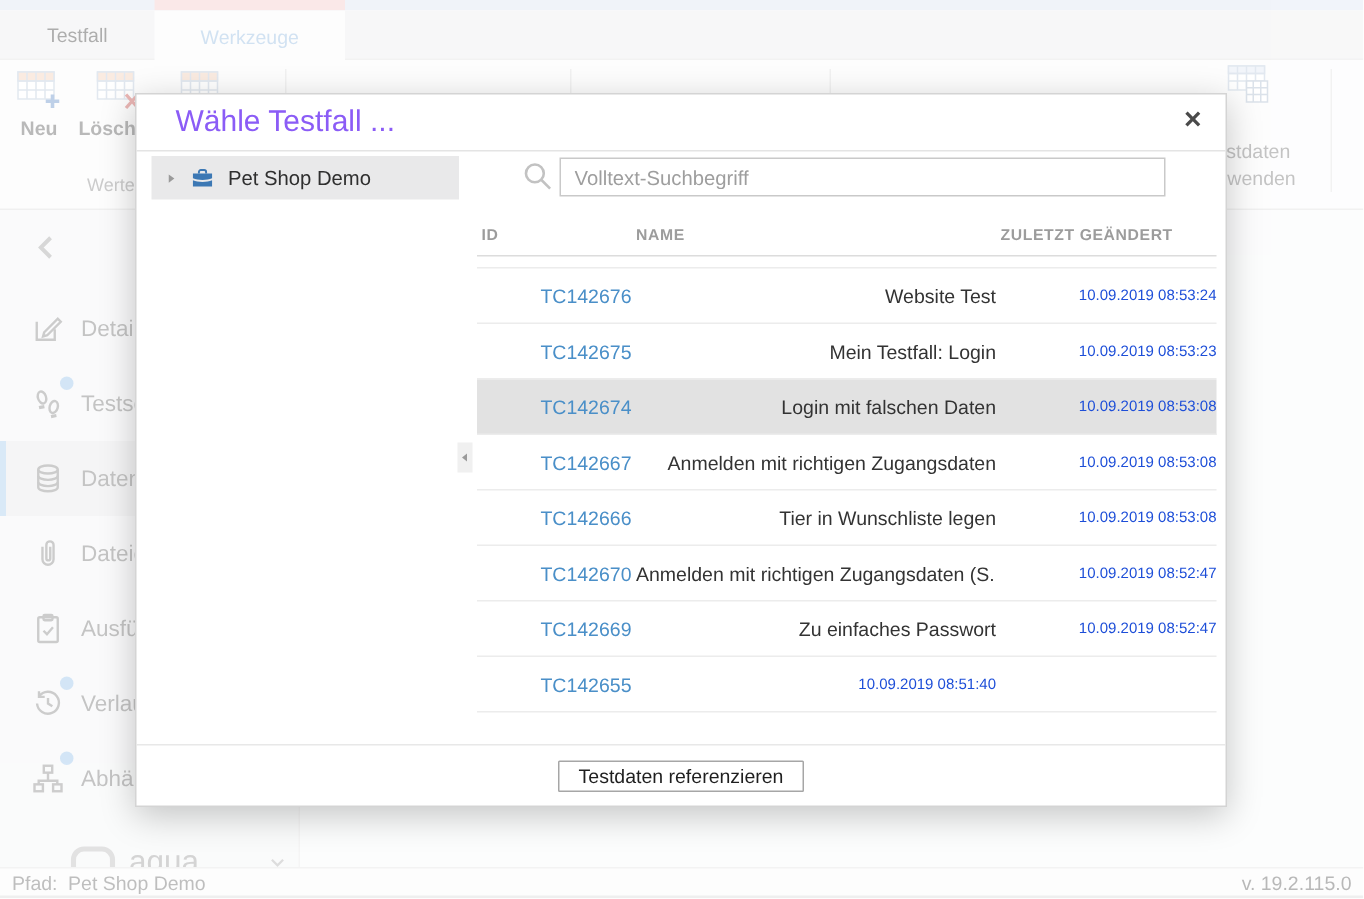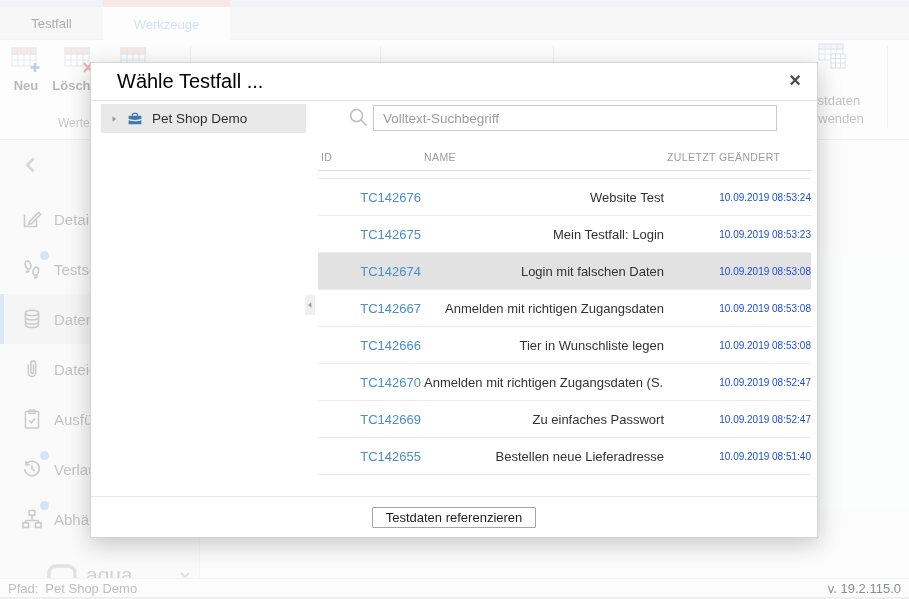--- a/index.html
+++ b/index.html
@@ -64,7 +64,7 @@
   .dialog{position:absolute;left:90px;top:62px;width:728px;height:476px;background:#fff;
           border:1px solid #d4d4d4;box-shadow:0 6px 22px rgba(0,0,0,.22);}
   .dlg-header{position:absolute;left:0;top:0;width:100%;height:38px;border-bottom:1px solid #e4e4e4;}
-  .dlg-title{position:absolute;left:26px;top:7px;font-size:20px;color:#000000;}
+  .dlg-title{position:absolute;left:26px;top:7px;font-size:20px;color:#8b5cf6;}
   .dlg-close{position:absolute;right:16px;top:6px;font-size:20px;font-weight:600;color:#4a4a4a;
              cursor:default;line-height:22px;}
   .tree-item{position:absolute;left:10px;top:41px;width:205px;height:29px;background:#e9e9ea;

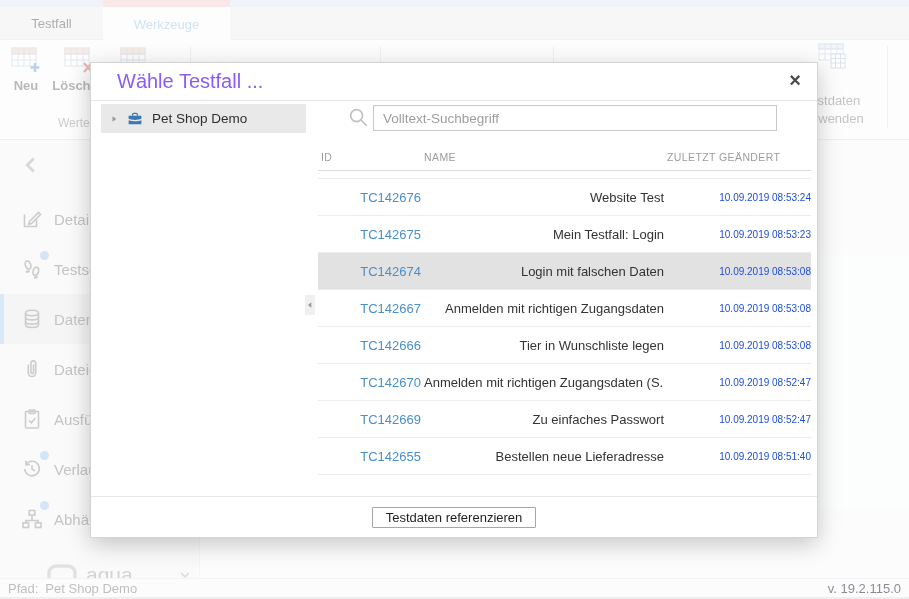--- a/index.html
+++ b/index.html
@@ -80,7 +80,7 @@
                    display:flex;align-items:center;justify-content:center;}
   .table{position:absolute;left:227px;top:88px;width:493px;}
   .thead{display:grid;grid-template-columns:103px 243px 1fr;height:20px;border-bottom:1px solid #dcdcdc;
-         font-size:10.5px;font-weight:400;color:#9c9c9c;letter-spacing:.4px;}
+         font-size:10.5px;font-weight:700;color:#9c9c9c;letter-spacing:.4px;}
   .thead span{padding-left:3px;}
   .trows{margin-top:7px;border-top:1px solid #ececec;text-align:right;}
   .trow{display:grid;grid-template-columns:103px 243px 1fr;height:37px;align-items:center;

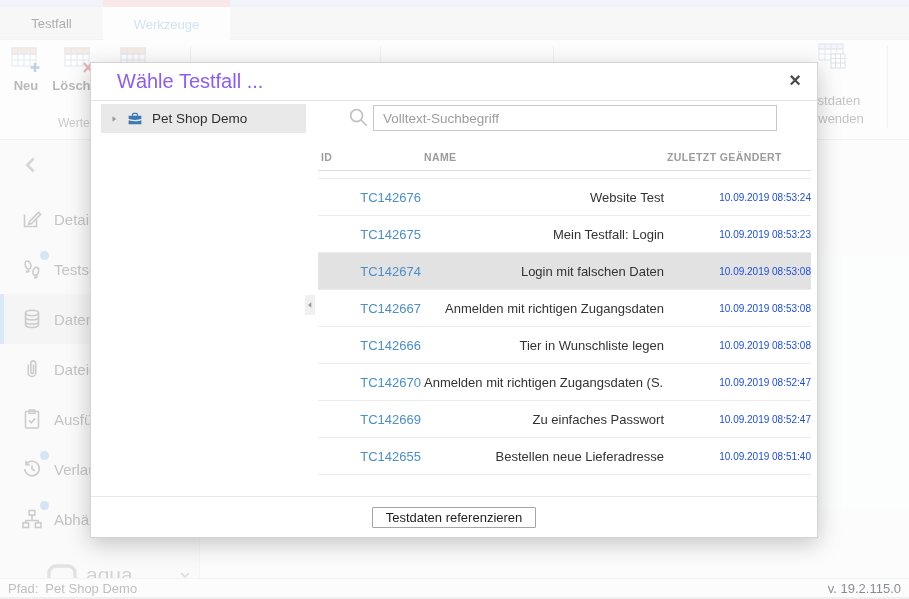--- a/index.html
+++ b/index.html
@@ -368,7 +368,6 @@
 
   <div class="trow">
     <span class="cell id">TC142655</span>
-    <span class="cell name">Bestellen neue Lieferadresse</span>
     <span class="cell date">10.09.2019 08:51:40</span>
   </div>
 </div>

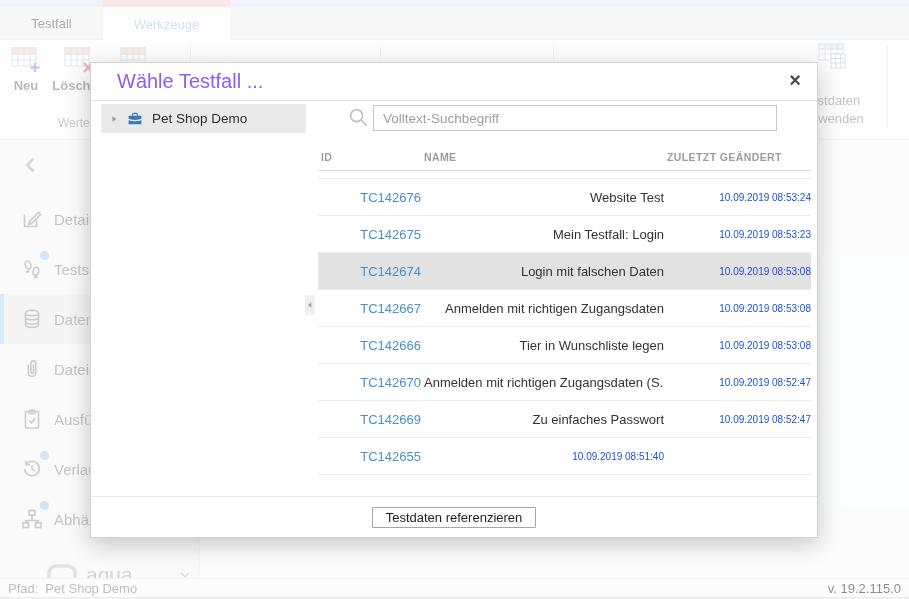--- a/index.html
+++ b/index.html
@@ -55,7 +55,7 @@
              font-size:13px;color:#7f7f7f;display:flex;align-items:center;}
   .statusbar .pl{margin-left:8px;text-align:right;}
   .statusbar .pv{margin-left:7px;}
-  .statusbar .version{margin-left:auto;margin-right:8px;color:#0f172a;text-align:right;}
+  .statusbar .version{margin-left:auto;margin-right:8px;color:#737373;text-align:right;}
 
   
   .gi{display:block;}

